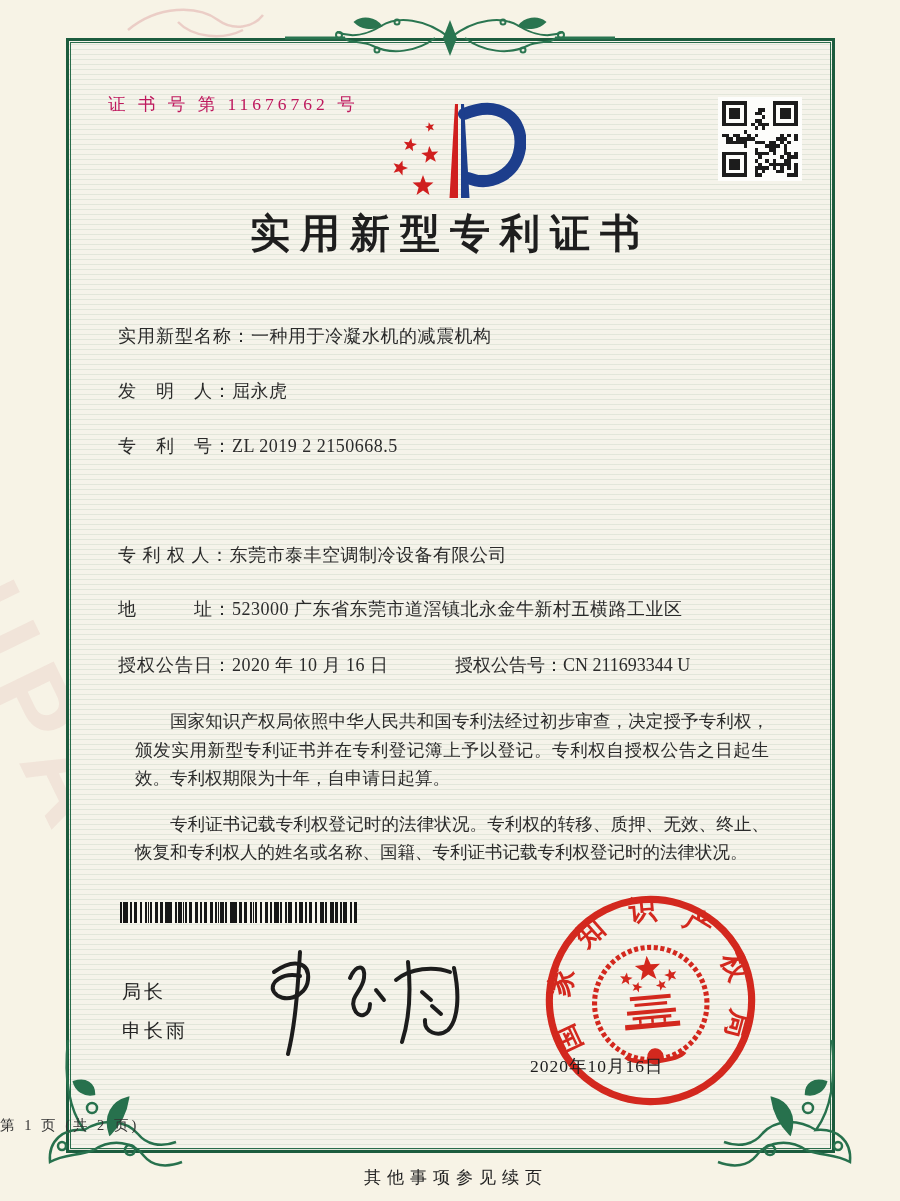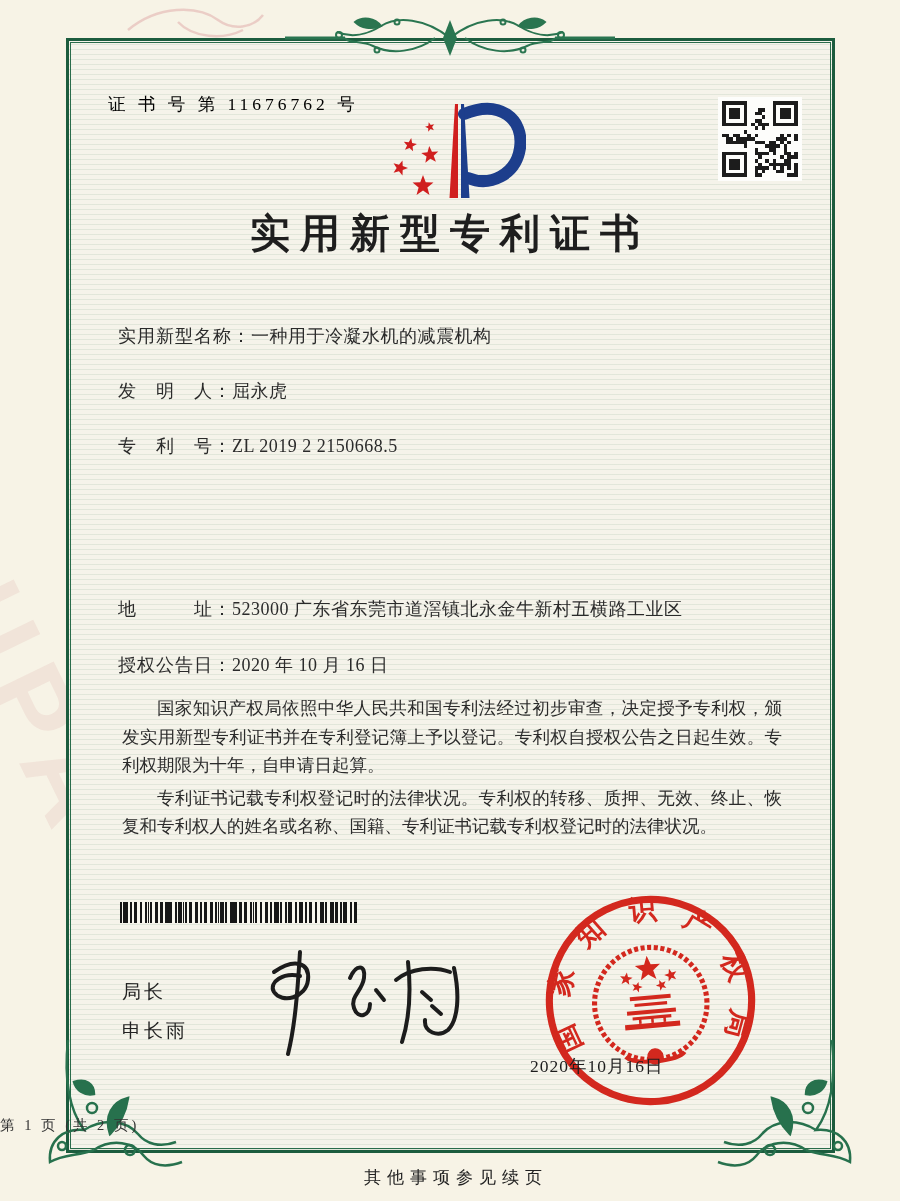--- a/index.html
+++ b/index.html
@@ -27,7 +27,7 @@
        transform:rotate(64deg);transform-origin:left top;}
   .wm3{left:-30px;top:430px;font-size:110px;letter-spacing:16px;color:rgba(214,150,150,0.16);
        transform:rotate(64deg);transform-origin:left top;}
-  .cert-number{position:absolute;left:108px;top:92px;font-size:17.5px;letter-spacing:4px;color:#000000;}
+  .cert-number{position:absolute;left:108px;top:92px;font-size:17.5px;letter-spacing:4px;color:#be185d;}
   .logo{position:absolute;left:356px;top:96px;}
   .qr-wrap{position:absolute;left:718px;top:97px;width:84px;height:84px;background:#fdfdfb;
            display:flex;align-items:center;justify-content:center;}

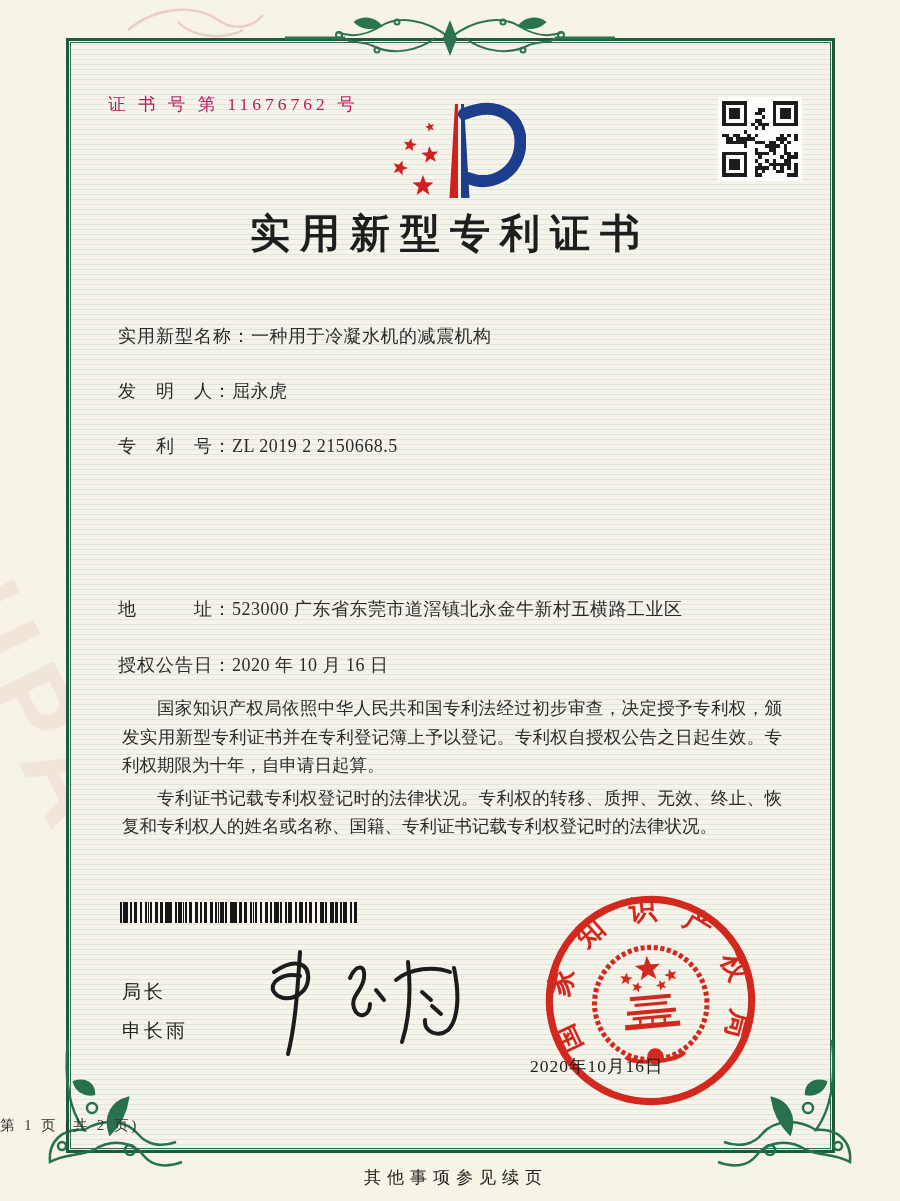--- a/index.html
+++ b/index.html
@@ -350,6 +350,9 @@
   <div class="field-row" style="top:434px">
     <span class="lab">专　利　号：</span><span>ZL 2019 2 2150668.5</span>
   </div>
+  <div class="field-row" style="top:543px">
+    <span class="lab">专 利 权 人：</span><span>东莞市泰丰空调制冷设备有限公司</span>
+  </div>
   <div class="field-row" style="top:597px">
     <span class="lab">地　　　址：</span><span>523000 广东省东莞市道滘镇北永金牛新村五横路工业区</span>
   </div>

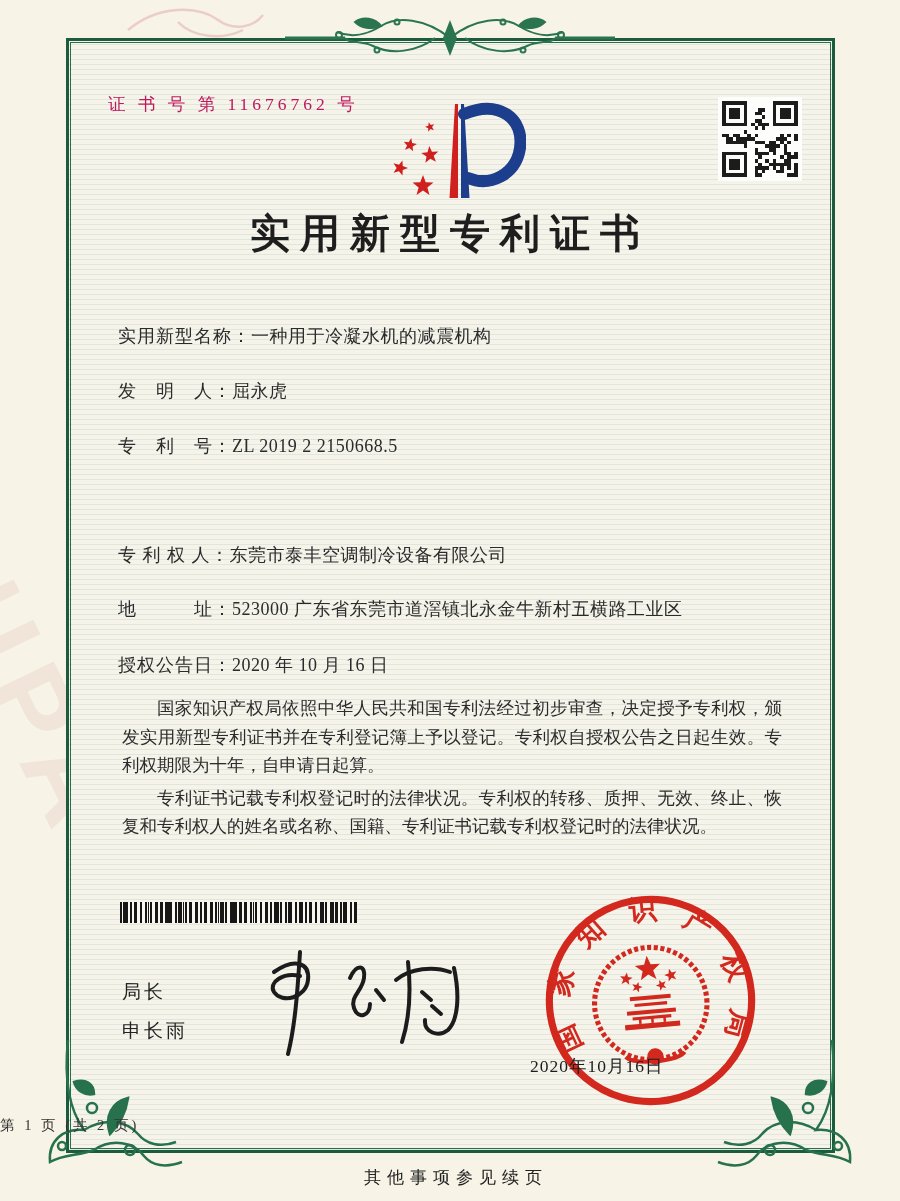--- a/index.html
+++ b/index.html
@@ -359,6 +359,9 @@
   <div class="field-row" style="top:653px">
     <span class="lab">授权公告日：</span><span>2020 年 10 月 16 日</span>
   </div>
+  <div class="grant-no">
+    <span class="lab">授权公告号：</span><span>CN 211693344 U</span>
+  </div>
 
   <div class="body-text">
     <p>国家知识产权局依照中华人民共和国专利法经过初步审查，决定授予专利权，颁发实用新型专利证书并在专利登记簿上予以登记。专利权自授权公告之日起生效。专利权期限为十年，自申请日起算。</p>

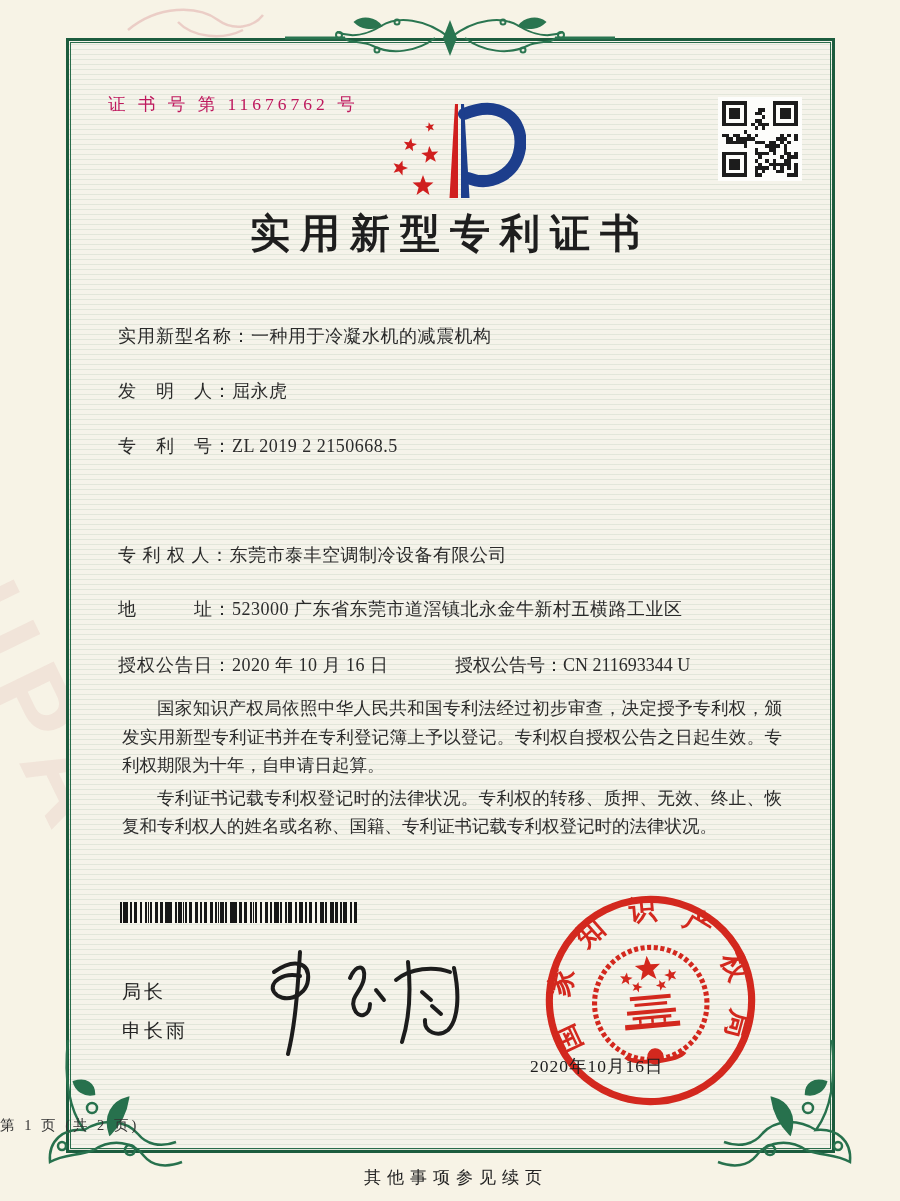--- a/index.html
+++ b/index.html
@@ -39,7 +39,7 @@
   .grant-no{position:absolute;left:455px;top:653px;font-size:18px;white-space:nowrap;}
   .body-text{position:absolute;left:118px;top:690px;width:668px;font-size:17.5px;
              line-height:28.5px;text-align:justify;color:#2b2b2b;}
-  .body-text p{margin:4px;text-indent:2em;}
+  .body-text p{margin:17px;text-indent:2em;}
   .barcode{
     position:absolute;left:120px;top:902px;width:237px;height:21px;
     background:

